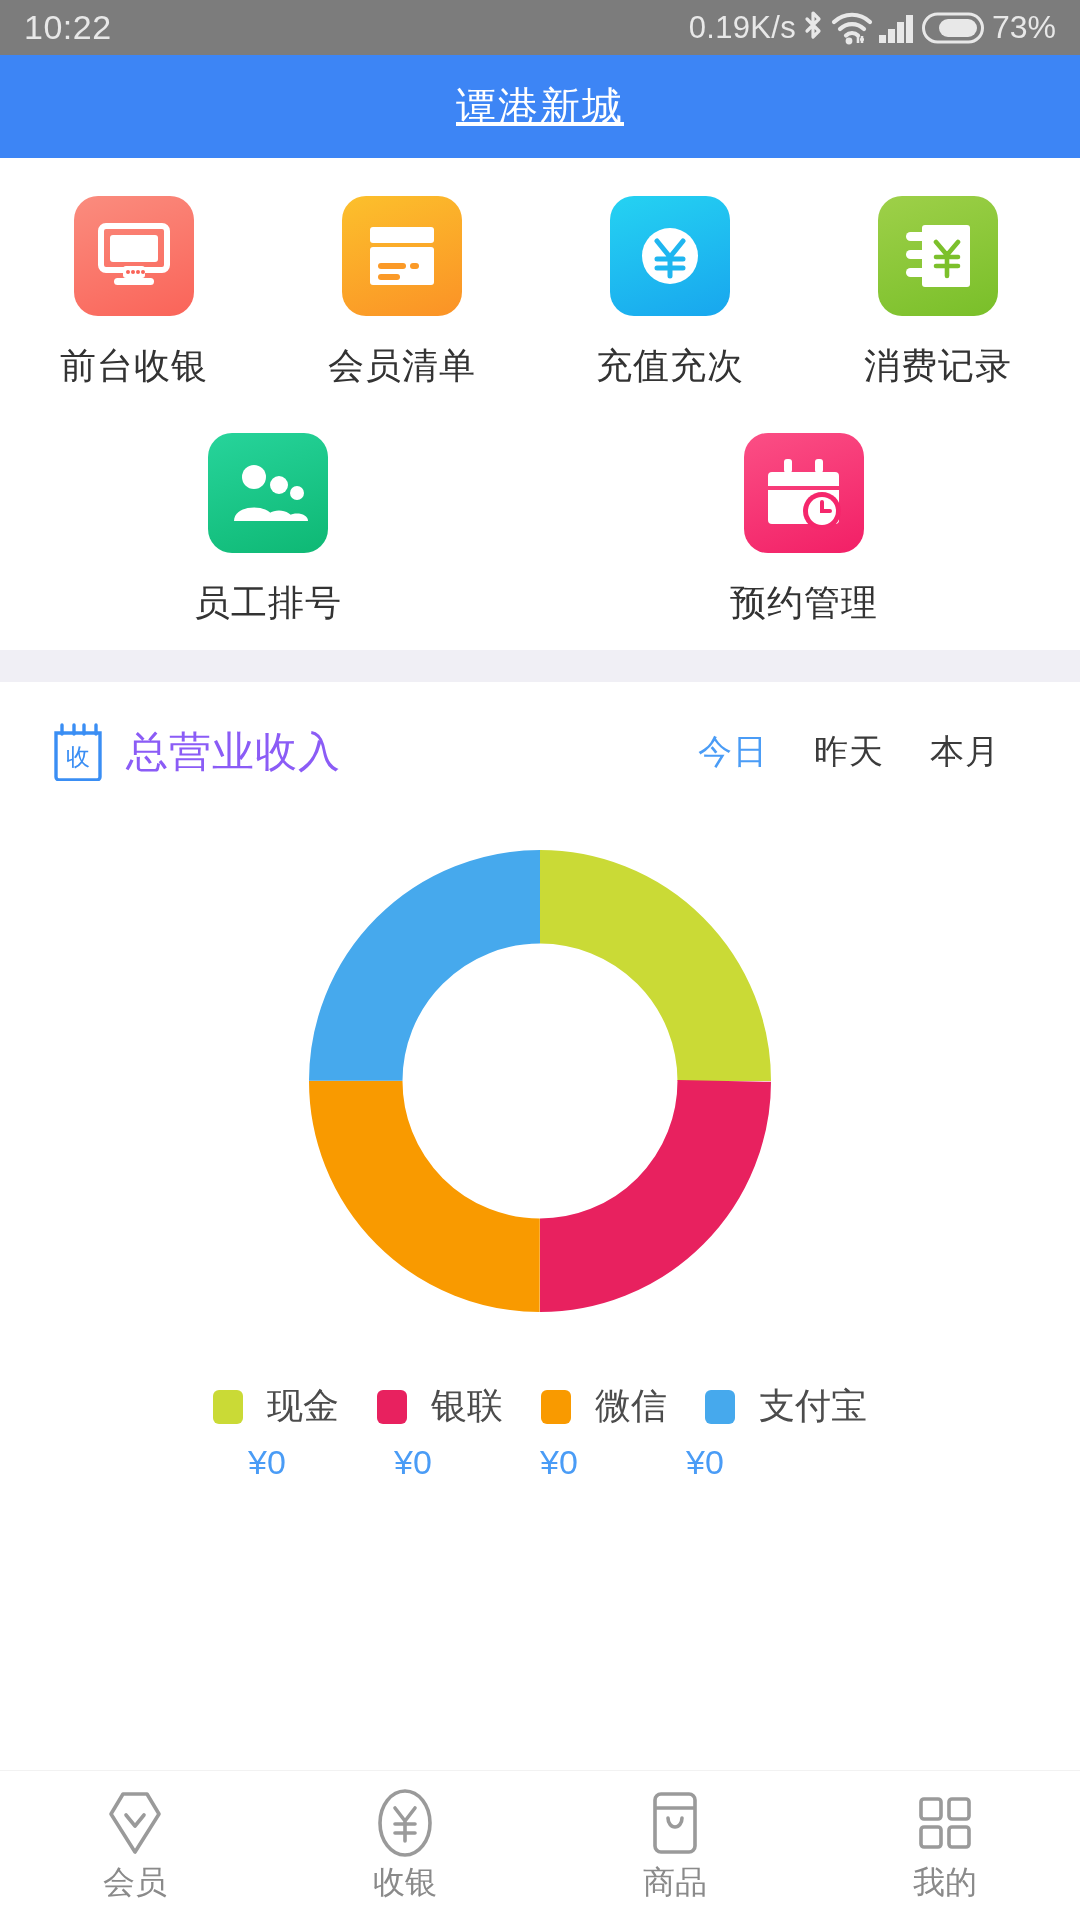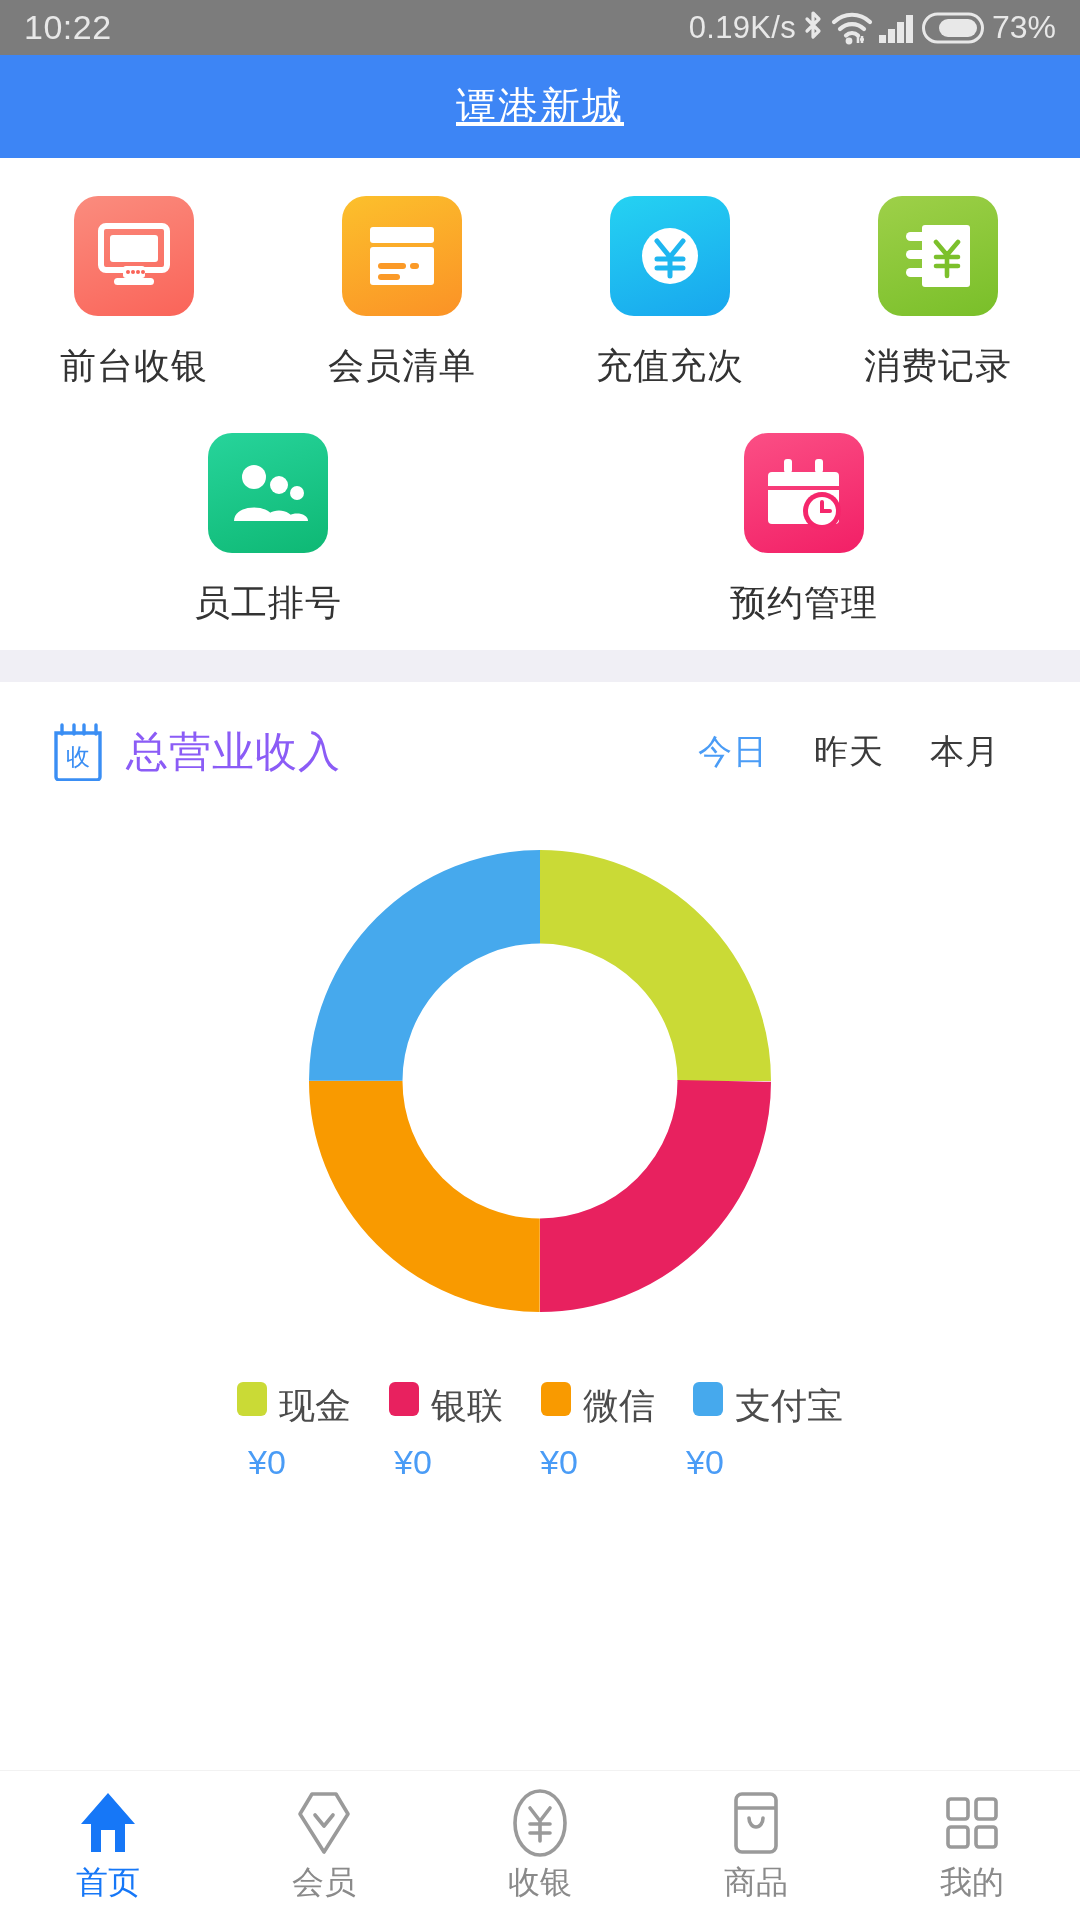--- a/index.html
+++ b/index.html
@@ -85,7 +85,7 @@
     display:flex; justify-content:center; align-items:center;
     gap:38px; margin-top:26px;
   }
-  .legend-item { display:flex; align-items:flex-start; }
+  .legend-item { display:flex; align-items:center;gap:12px; }
   .legend-swatch {
     width:30px; height:34px; border-radius:6px; margin-right:12px;
   }

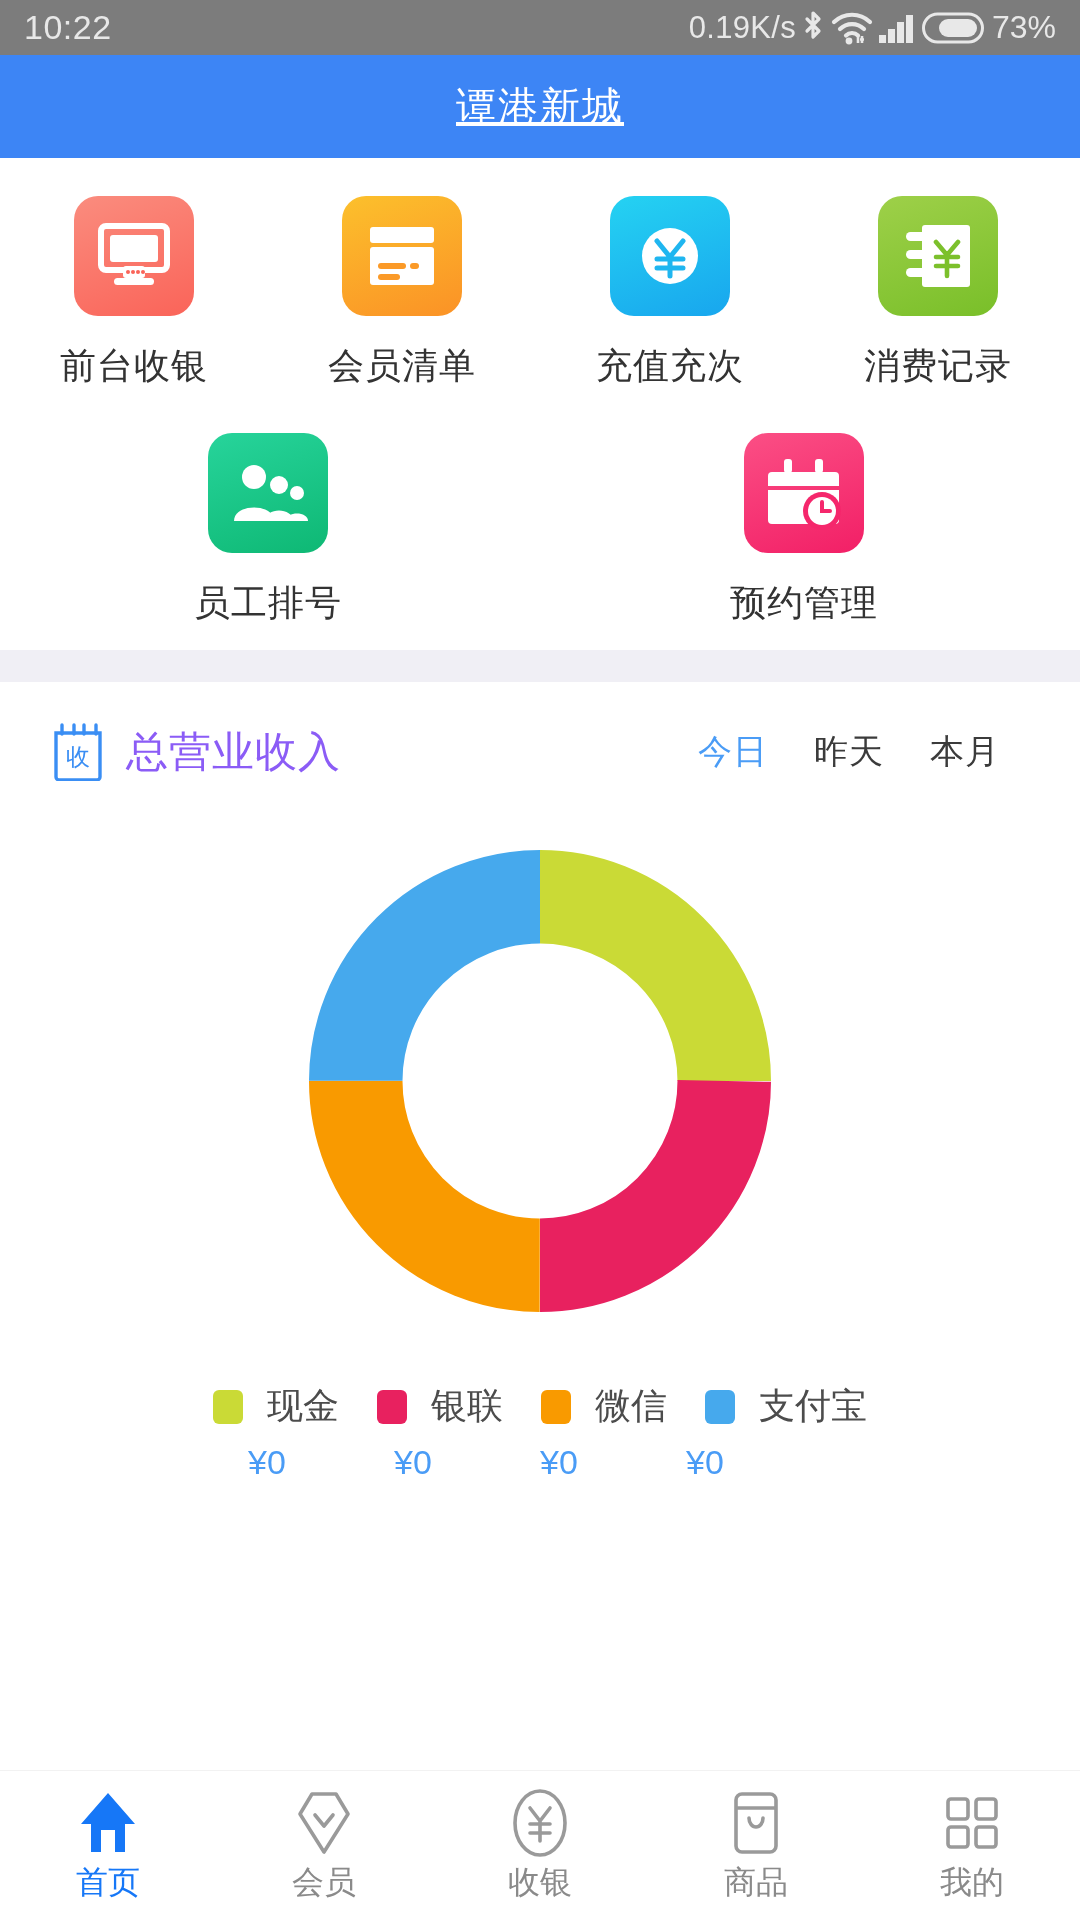--- a/index.html
+++ b/index.html
@@ -312,14 +312,6 @@
 
 <div class="bottomnav">
 
-  <div class="nav-item active">
-    <span class="nav-icon">
-      <svg width="62" height="66" viewBox="0 0 62 66">
-        <path d="M31 3 L58 34 L48 34 L48 62 L38 62 L38 40 L24 40 L24 62 L14 62 L14 34 L4 34 Z" fill="#1677f7"></path>
-      </svg>
-    </span>
-    <span class="nav-label">首页</span>
-  </div>
 
   <div class="nav-item">
     <span class="nav-icon">

